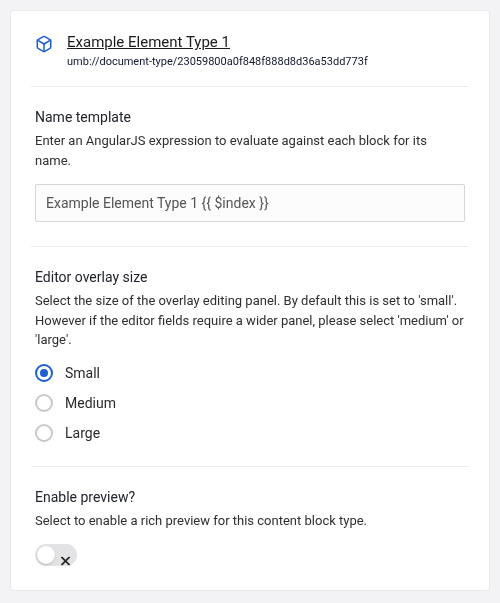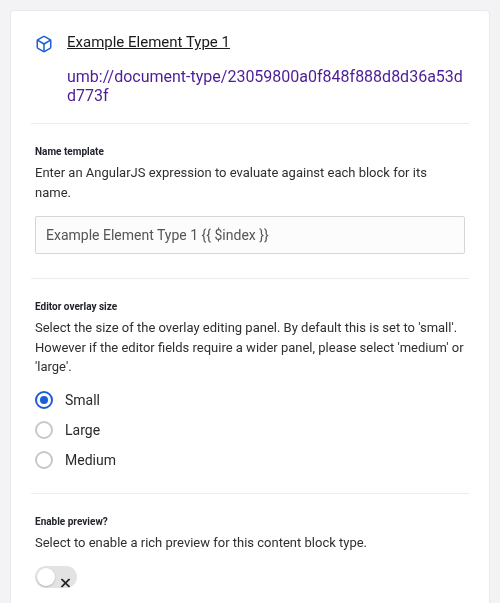--- a/index.html
+++ b/index.html
@@ -47,9 +47,9 @@
     text-decoration: underline;
   }
   .header-sub {
-    margin-top: 16px;
-    font-size: 16px;
-    color: #4c1d95;
+    margin-top: 4px;
+    font-size: 11px;
+    color: #0f172a;
     word-break: break-all;
   }
   .divider {

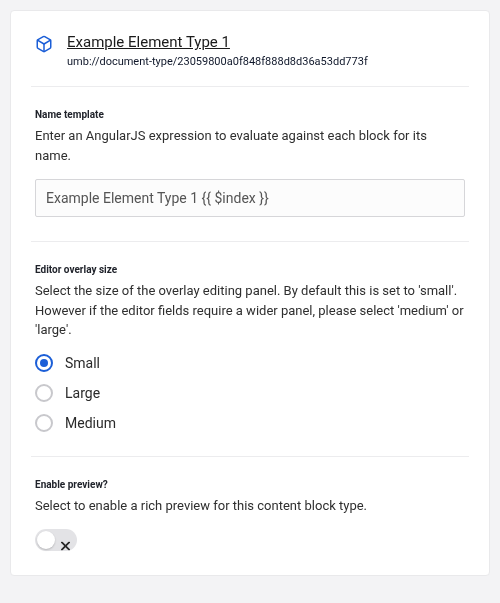--- a/index.html
+++ b/index.html
@@ -61,8 +61,8 @@
     padding: 22px 24px 24px 24px;
   }
   .section-title {
-    font-size: 10px;
-    font-weight: 700;
+    font-size: 14px;
+    font-weight: 400;
     color: #20232b;
     margin-bottom: 6px;
   }

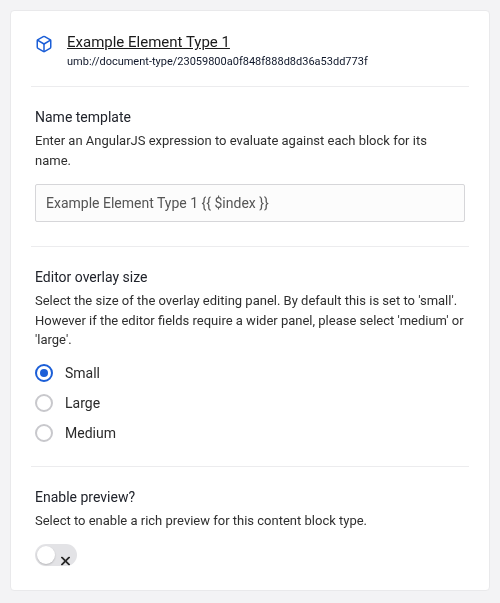--- a/index.html
+++ b/index.html
@@ -192,11 +192,11 @@
           </div>
           <div class="radio-item">
             <div class="radio-circle"></div>
-            <span class="radio-label">Large</span>
+            <span class="radio-label">Medium</span>
           </div>
           <div class="radio-item">
             <div class="radio-circle"></div>
-            <span class="radio-label">Medium</span>
+            <span class="radio-label">Large</span>
           </div>
         </div>
     </div>

